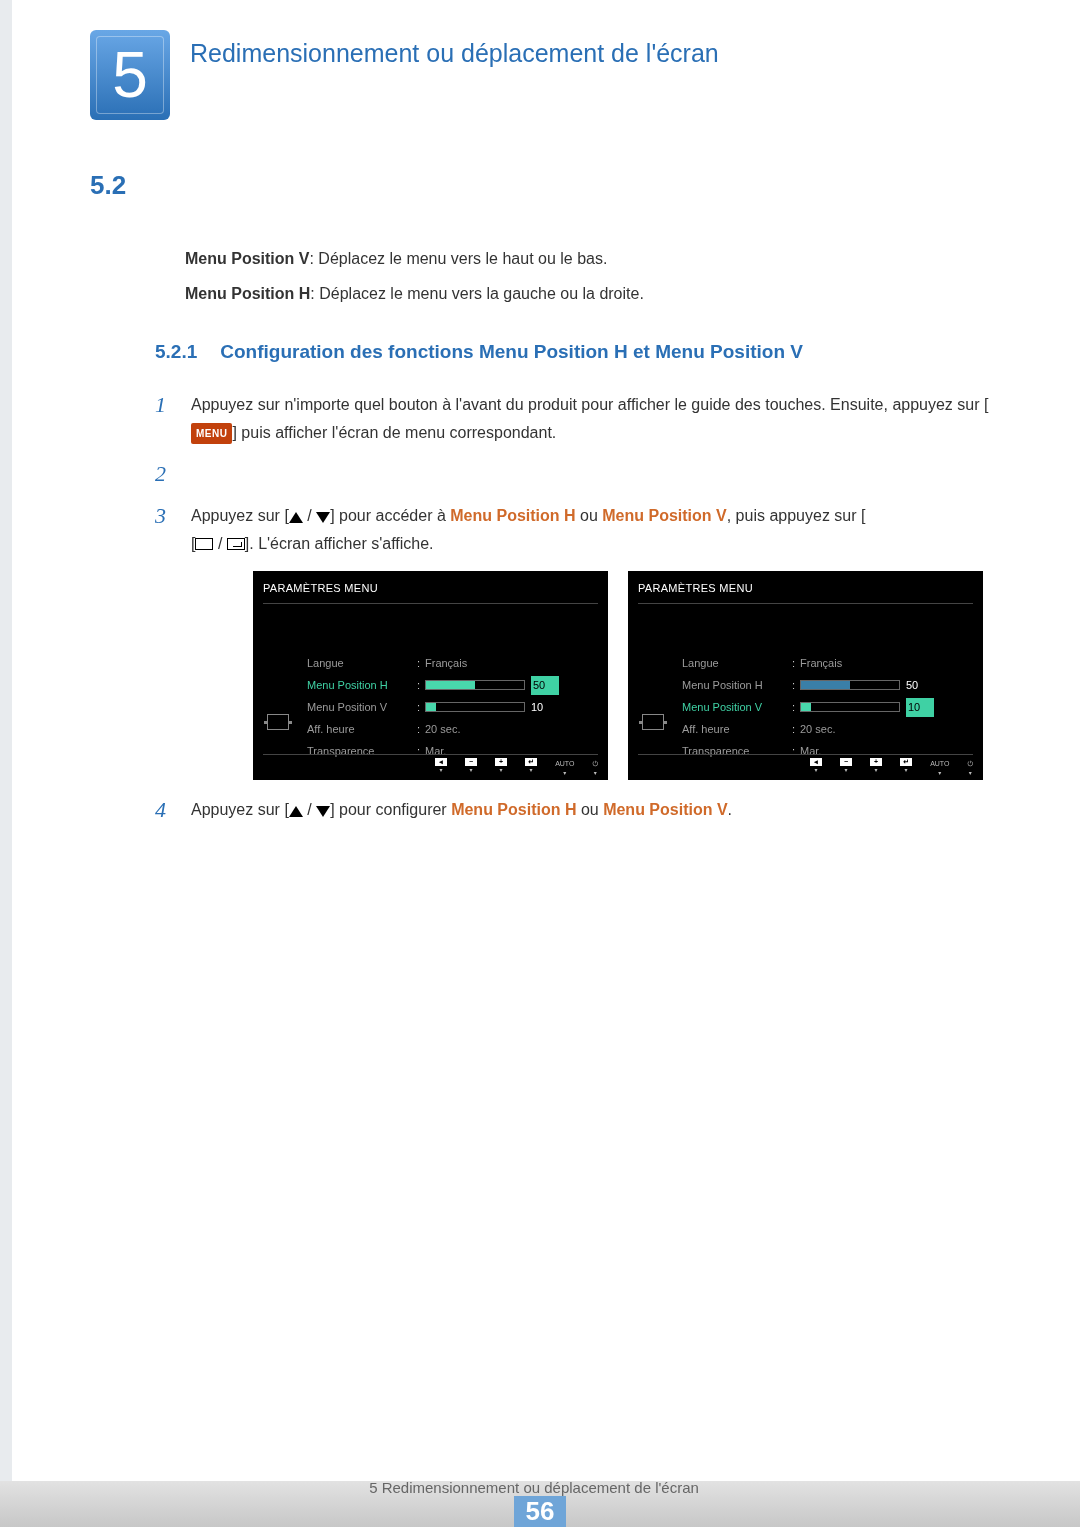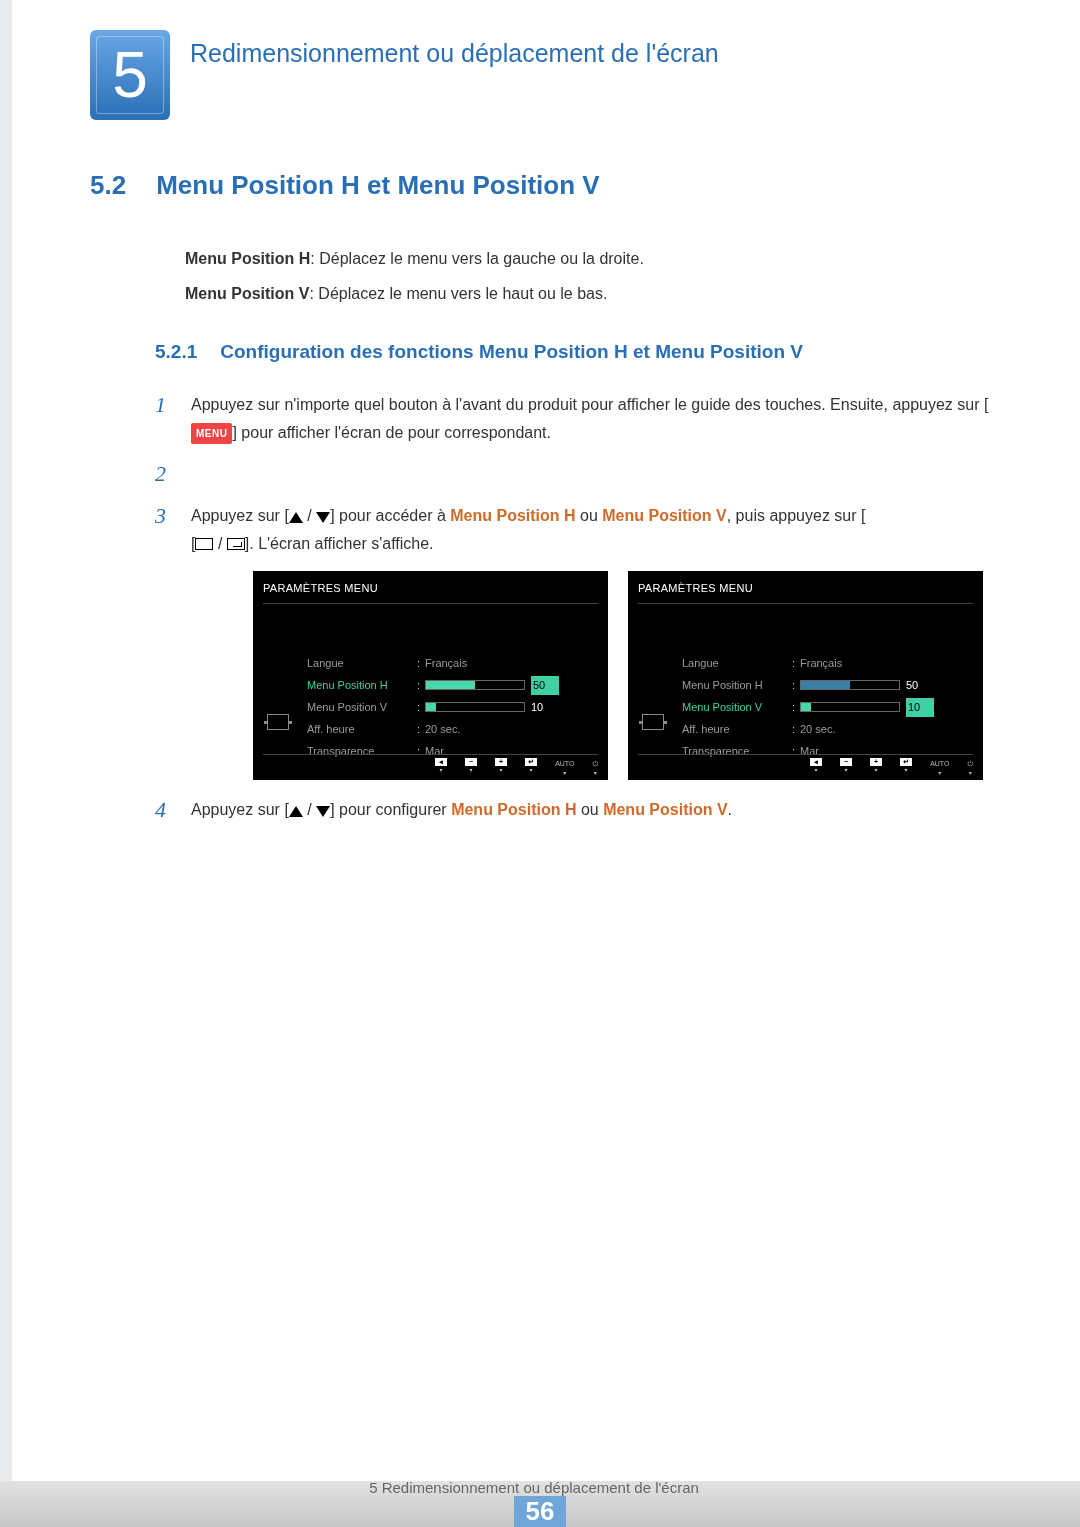--- a/index.html
+++ b/index.html
@@ -252,7 +252,6 @@
 
   <div class="section-head">
     <span>5.2</span>
-    <span>Menu Position H et Menu Position V</span>
   </div>
 
   <div class="intro">

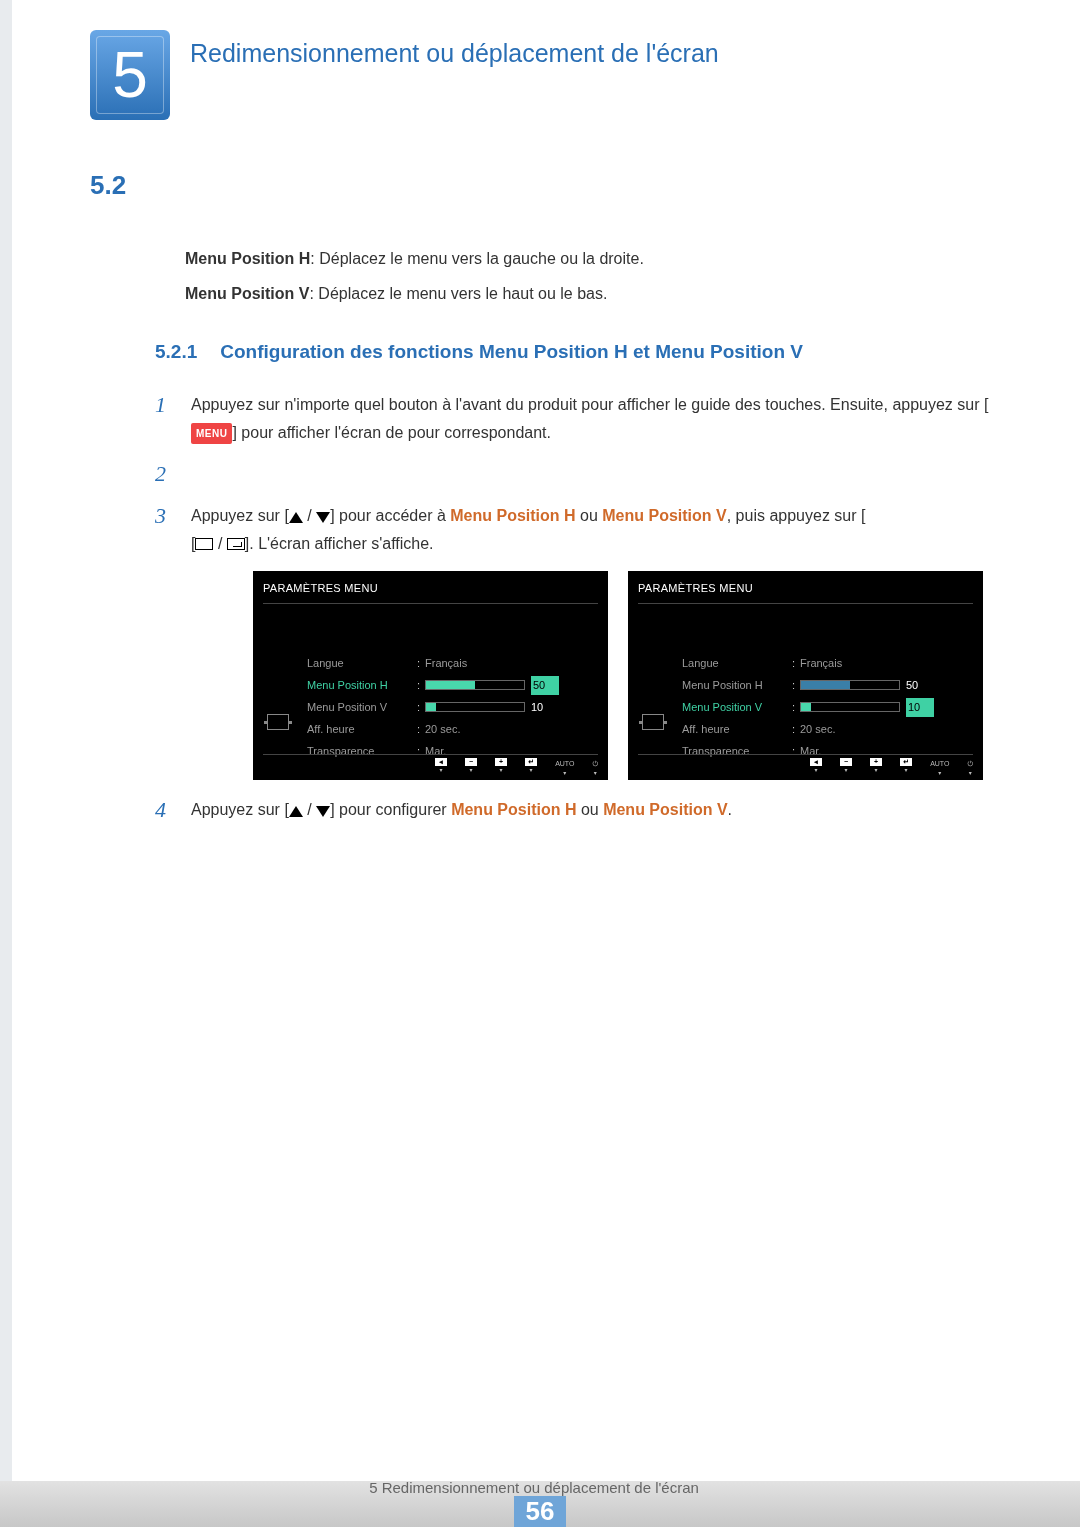--- a/index.html
+++ b/index.html
@@ -256,10 +256,10 @@
 
   <div class="intro">
     <div>
+      <span class="bold">Menu Position V</span><span>: Déplacez le menu vers le haut ou le bas.</span>
+    </div>
+    <div>
       <span class="bold">Menu Position H</span><span>: Déplacez le menu vers la gauche ou la droite.</span>
-    </div>
-    <div>
-      <span class="bold">Menu Position V</span><span>: Déplacez le menu vers le haut ou le bas.</span>
     </div>
   </div>
 

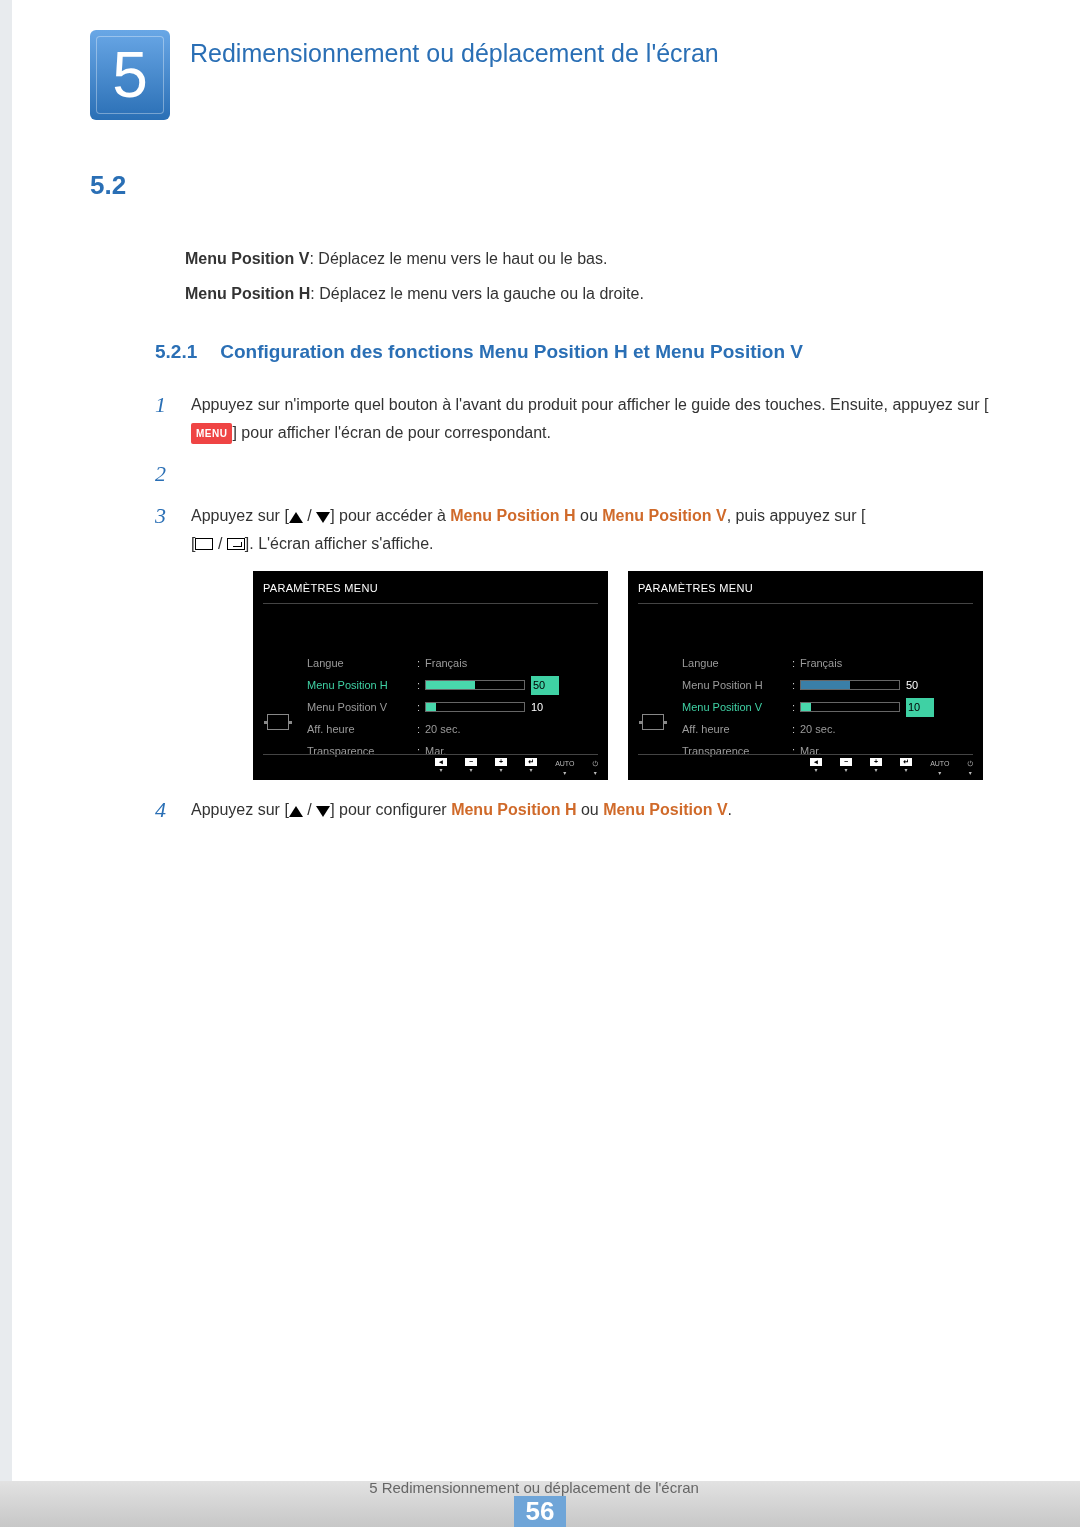--- a/index.html
+++ b/index.html
@@ -90,7 +90,7 @@
   .orange { color: #d06a2a; font-weight: 700; }
   .btn-chip {
     display:inline-block;
-    background:#ef4444;
+    background:#c2410c;
     color:#fff;
     font-size:10px;
     padding:2px 5px;

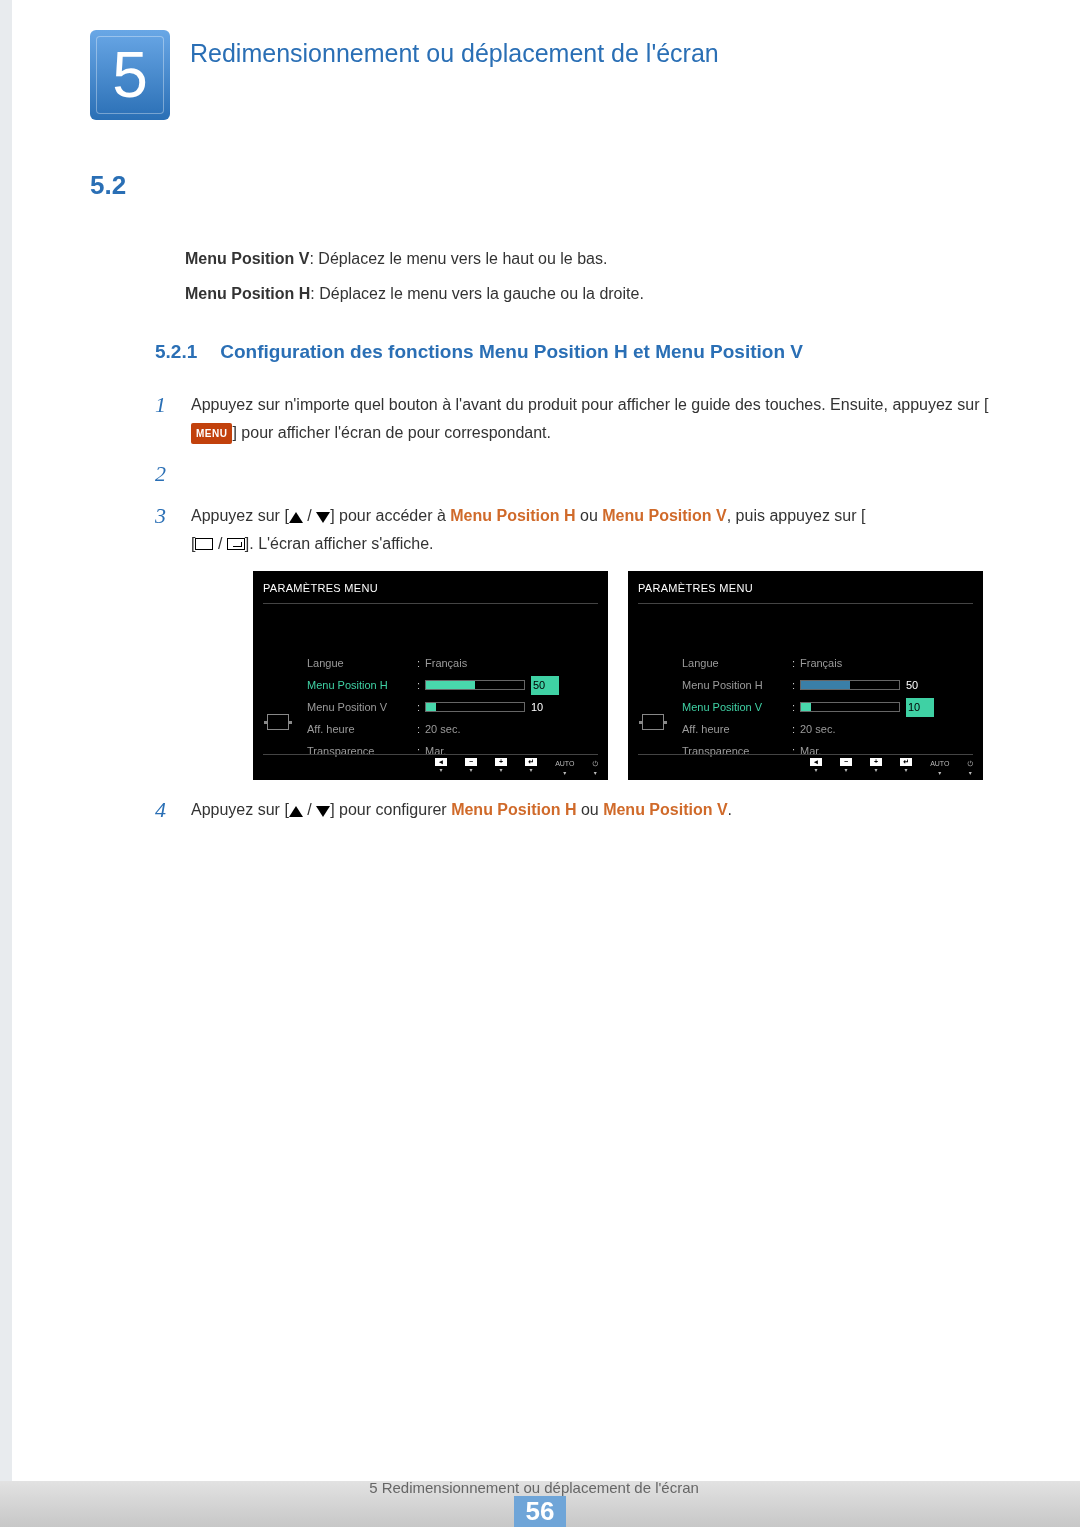--- a/index.html
+++ b/index.html
@@ -273,7 +273,7 @@
     <div class="step-row">
       <div class="step-num">1</div>
       <div>
-        <span>Appuyez sur n'importe quel bouton à l'avant du produit pour afficher le guide des touches. Ensuite, appuyez sur [</span><span class="btn-chip">MENU</span><span>] pour afficher l'écran de pour correspondant.</span>
+        <span>Appuyez sur n'importe quel bouton à l'avant du produit pour afficher le guide des touches. Ensuite, appuyez sur [</span><span class="btn-chip">MENU</span><span>] puis afficher l'écran de menu correspondant.</span>
       </div>
     </div>
 

